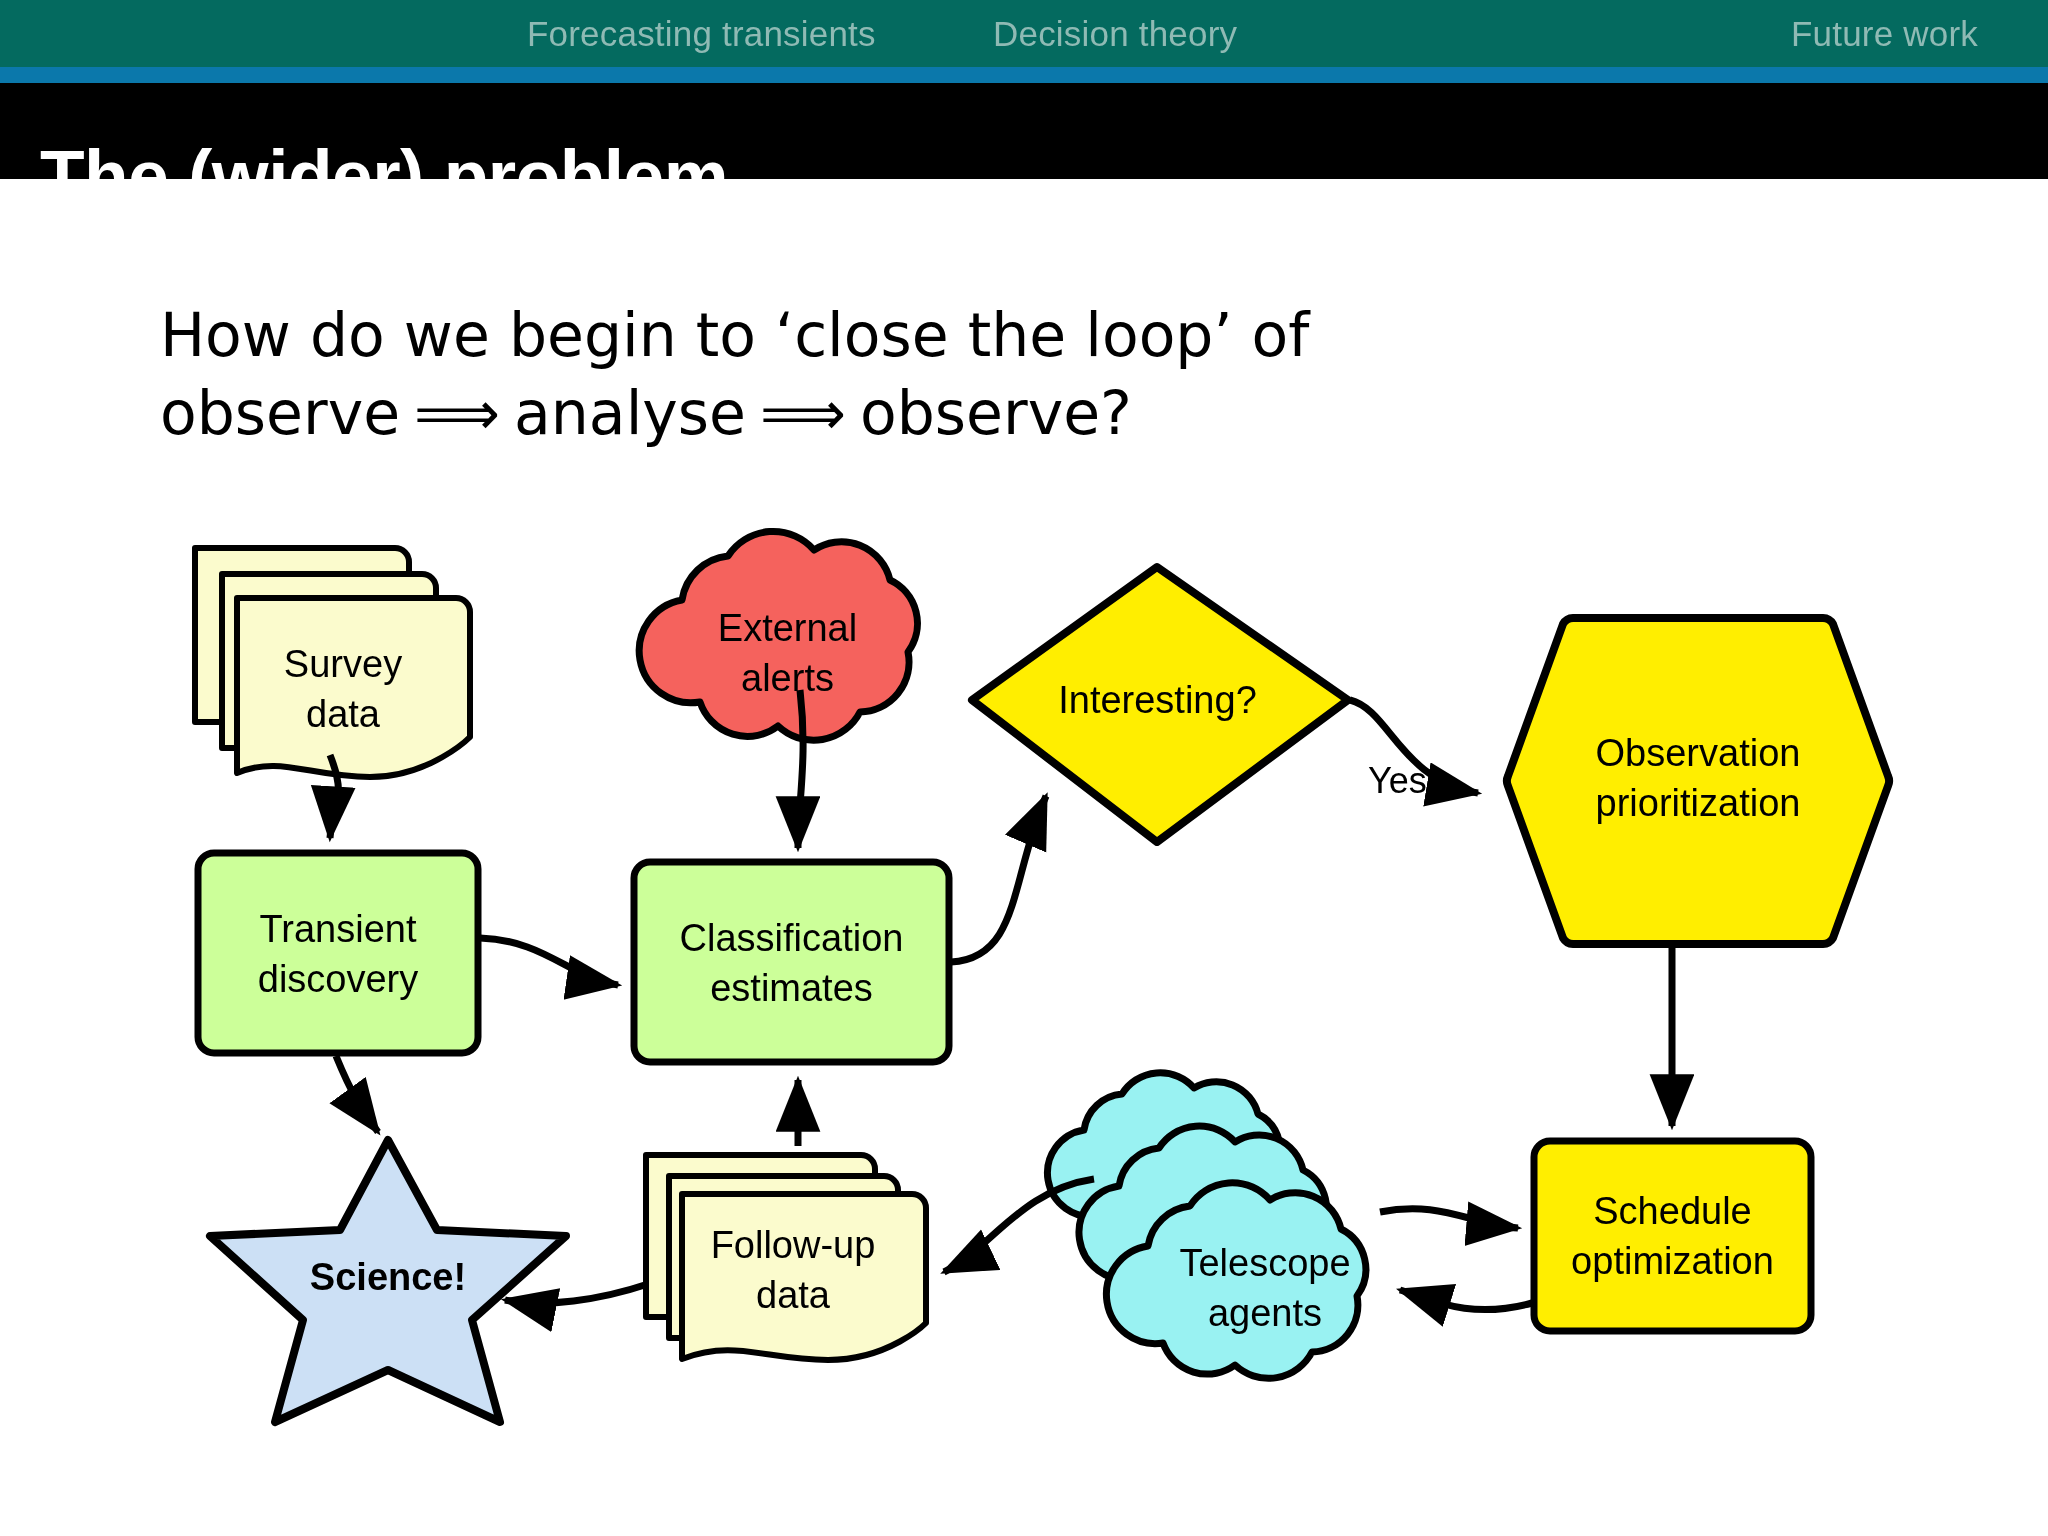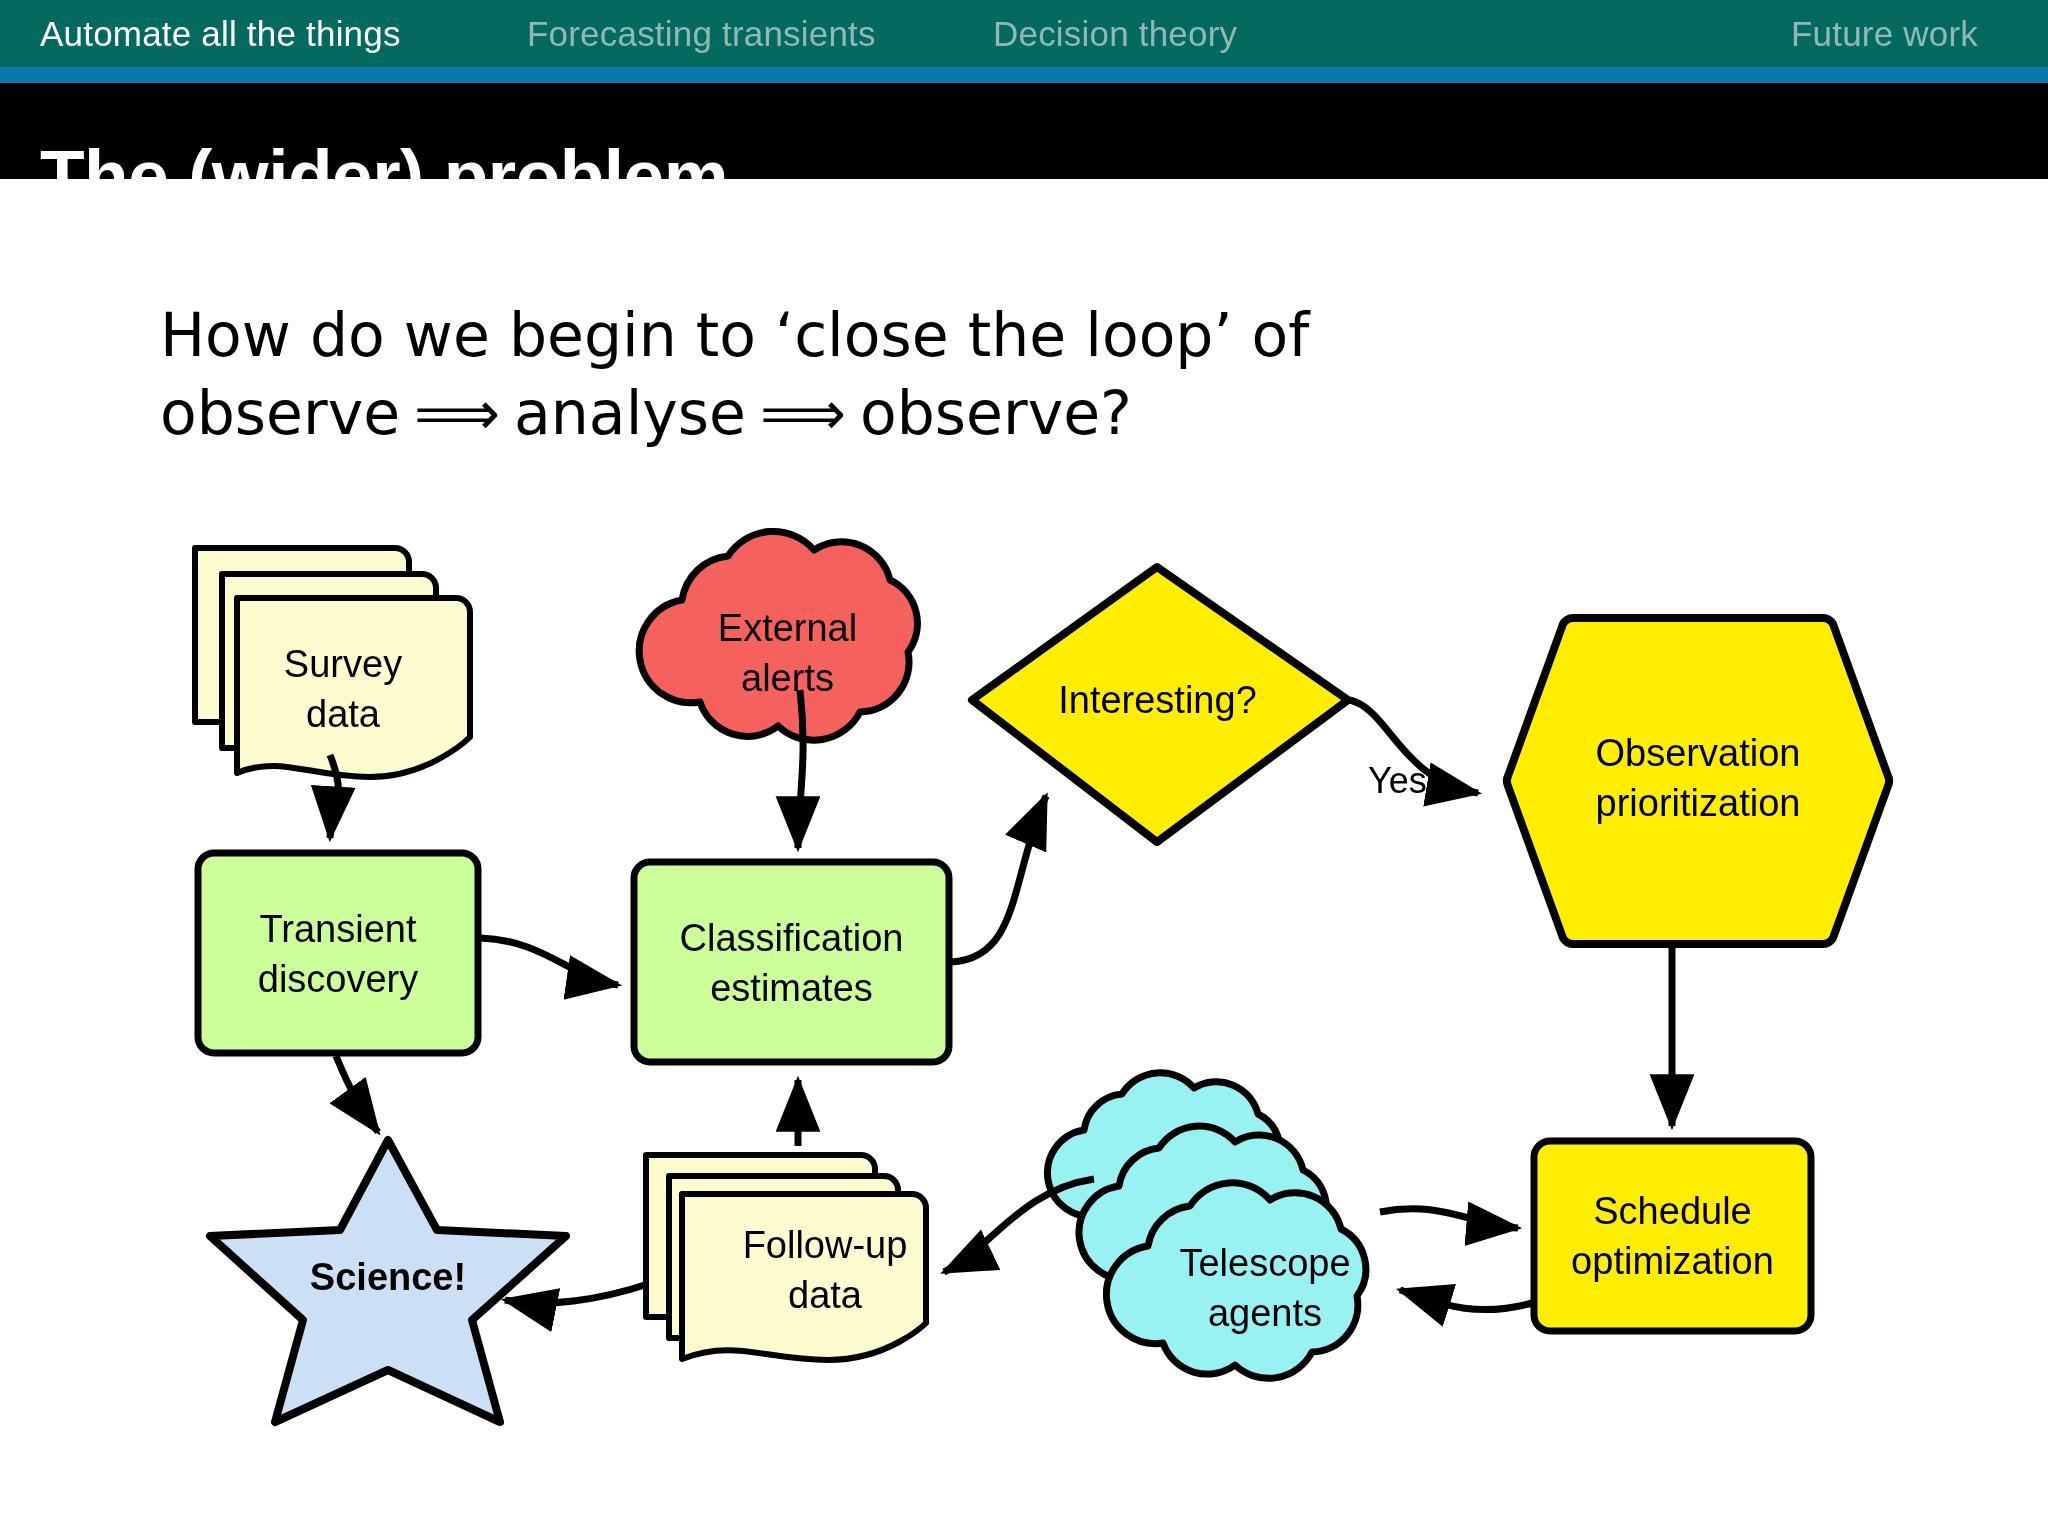--- a/index.html
+++ b/index.html
@@ -82,9 +82,6 @@
 <div id="slide">
 
   <div id="navbar">
-    <div class="nav-item active" id="nav-0">
-      <span>Automate all the things</span>
-    </div>
     <div class="nav-item inactive" id="nav-1">
       <span>Forecasting transients</span>
     </div>

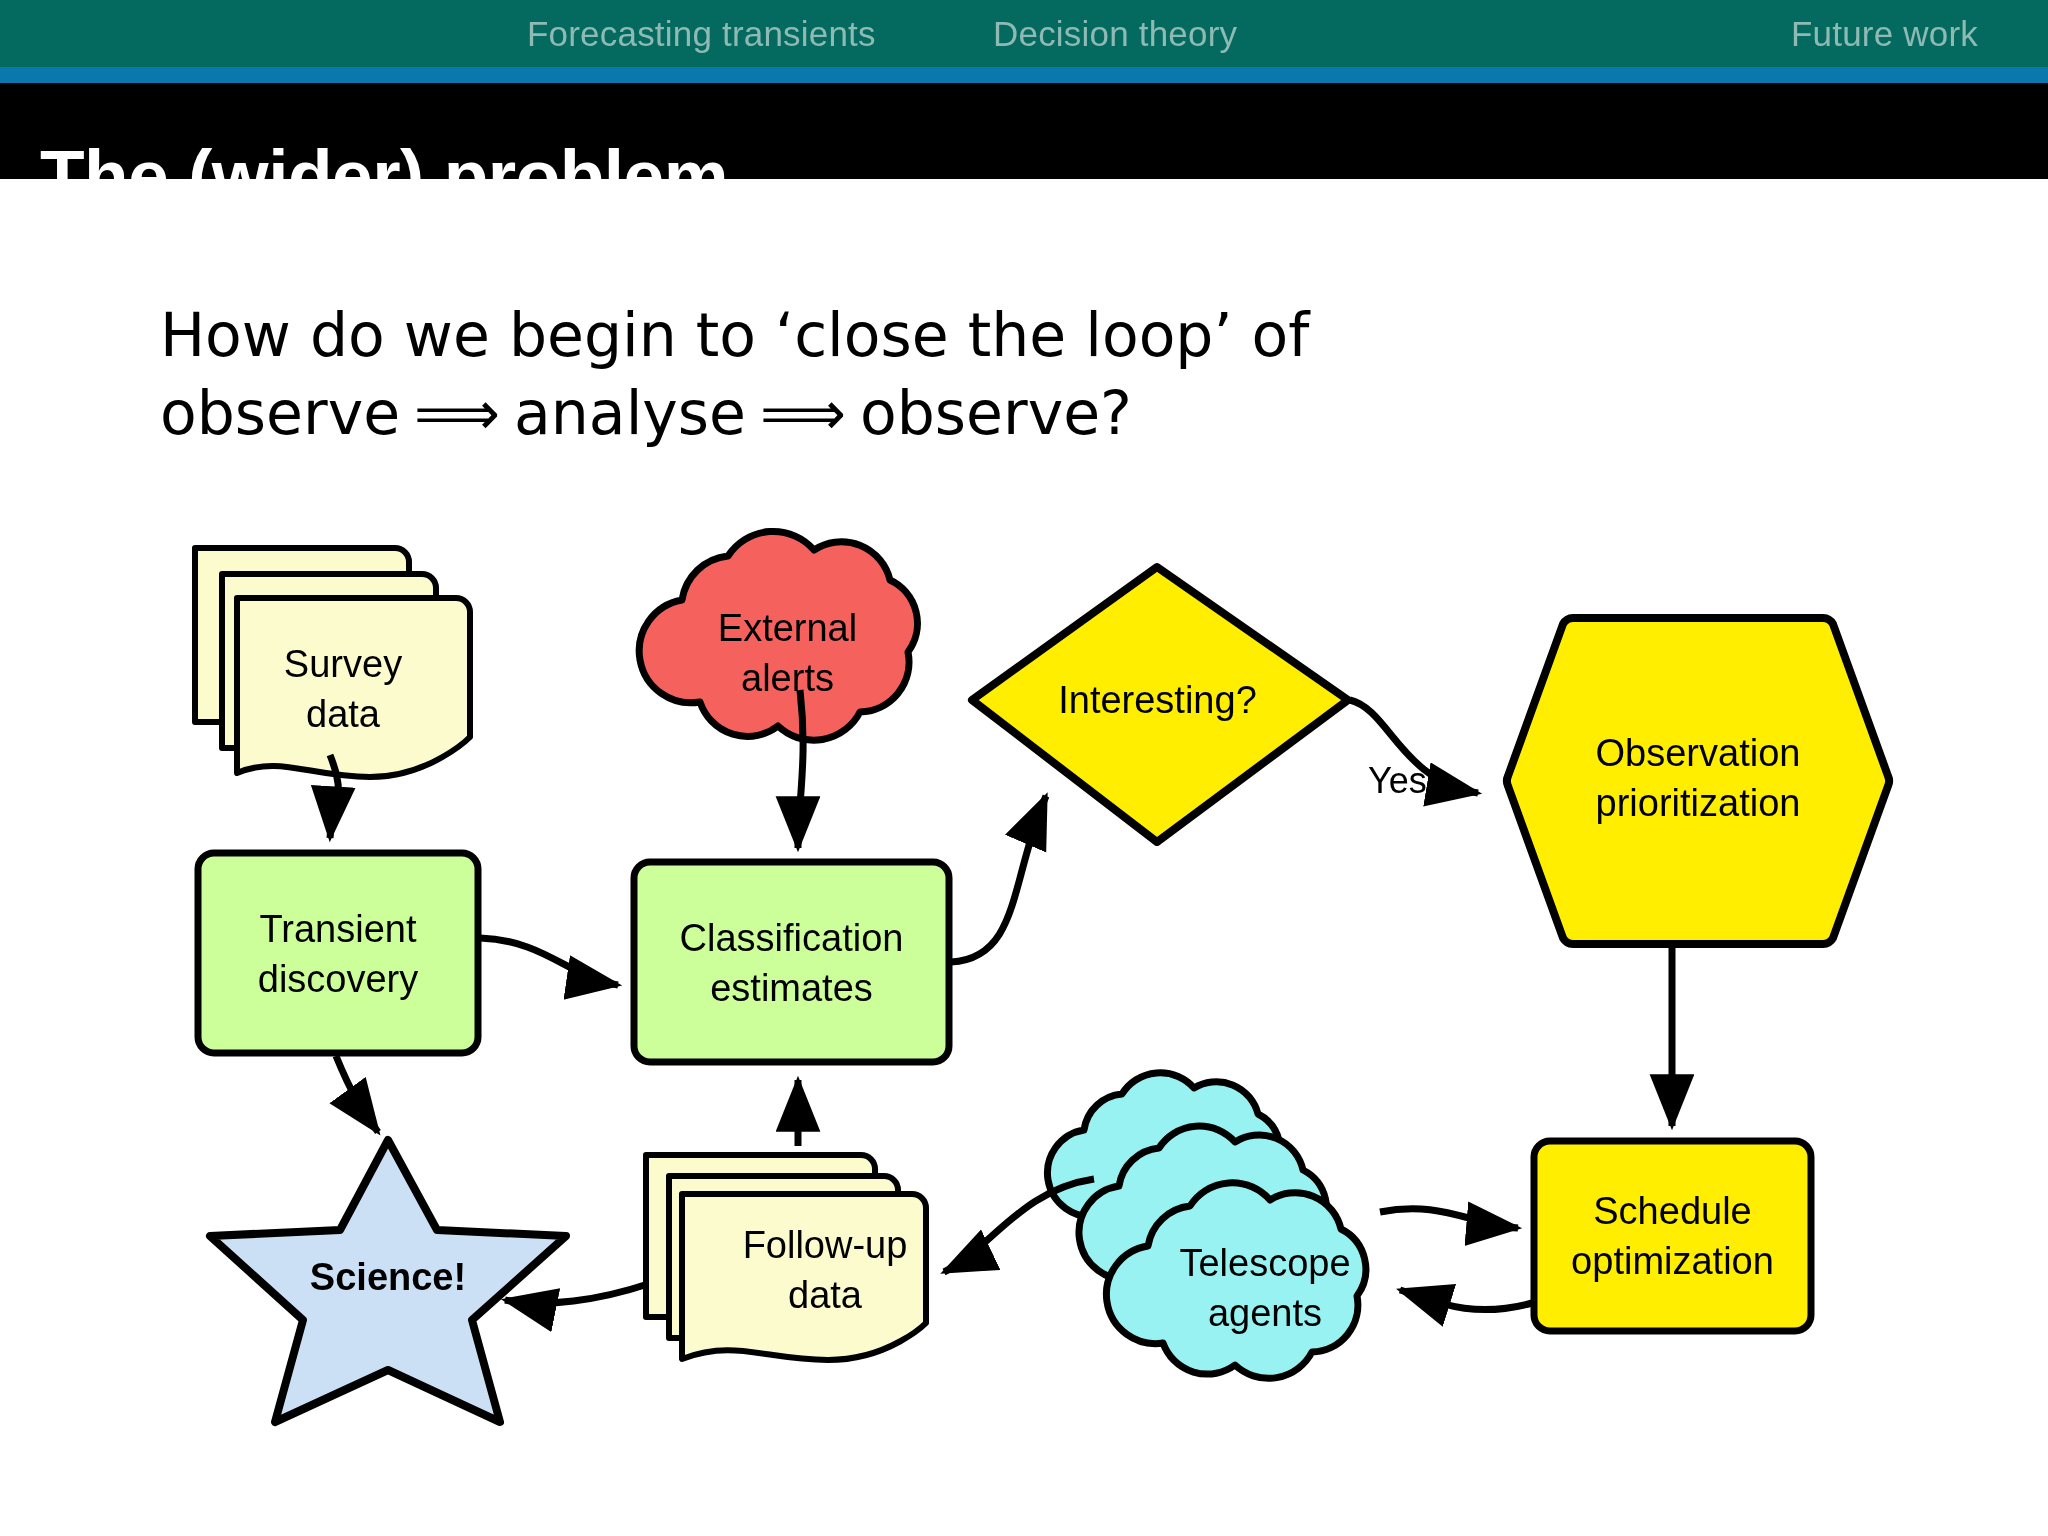--- a/index.html
+++ b/index.html
@@ -246,7 +246,7 @@
       <span>Science!</span>
     </div>
 
-    <div class="node-label" style="left:716px; top:1212px; width:218px; height:115px;">
+    <div class="node-label" style="left:684px; top:1212px; width:218px; height:115px;">
       <span>Follow-up</span>
       <span>data</span>
     </div>

